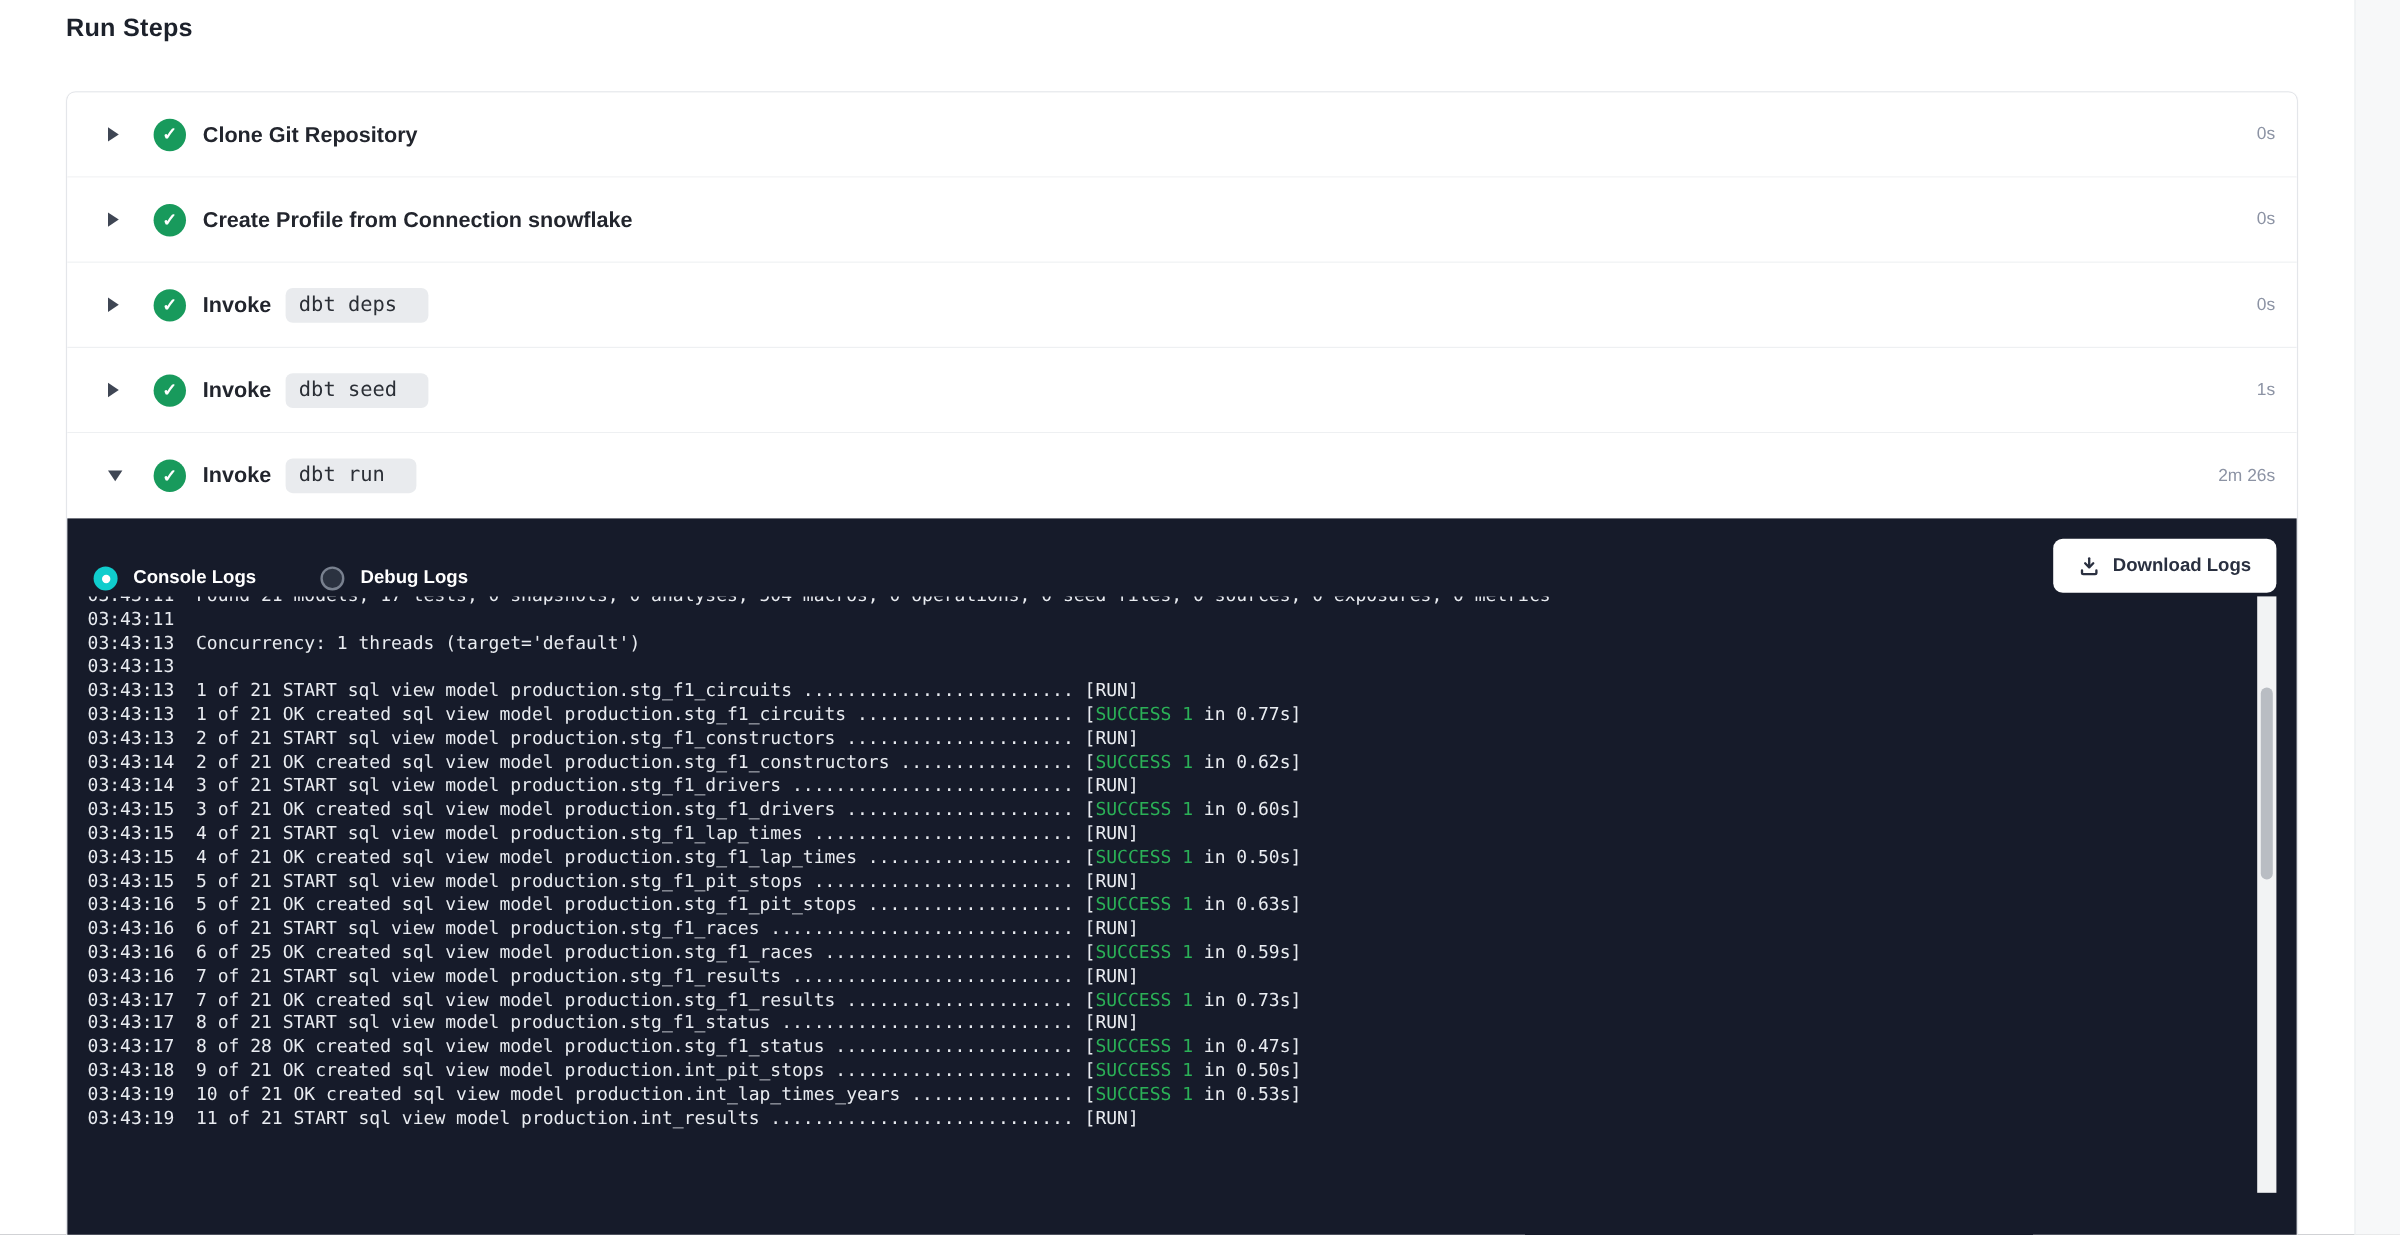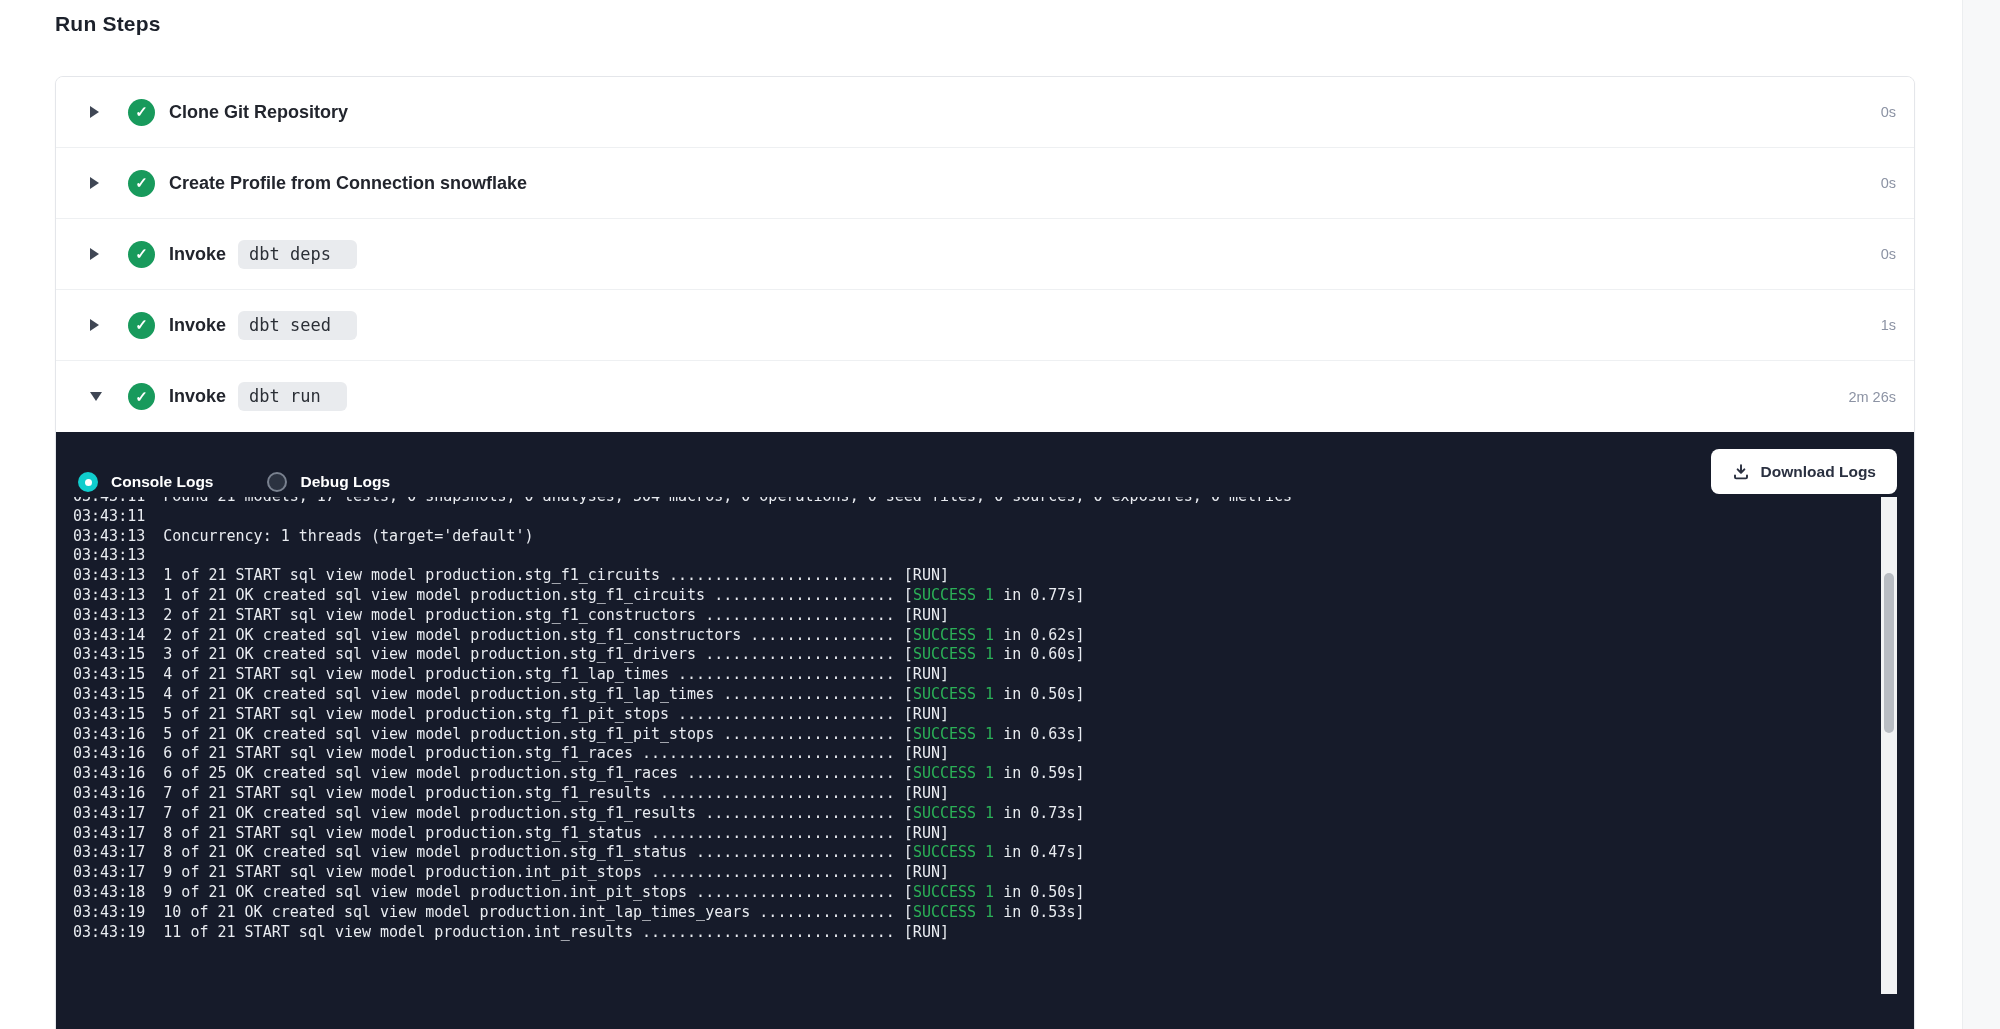--- a/index.html
+++ b/index.html
@@ -240,6 +240,7 @@
           <div class="log-line"><span>03:43:13  1 of 21 OK created sql view model production.stg_f1_circuits .................... [</span><span class="green">SUCCESS 1</span><span> in 0.77s]</span></div>
           <div class="log-line"><span>03:43:13  2 of 21 START sql view model production.stg_f1_constructors ..................... [RUN]</span></div>
           <div class="log-line"><span>03:43:14  2 of 21 OK created sql view model production.stg_f1_constructors ................ [</span><span class="green">SUCCESS 1</span><span> in 0.62s]</span></div>
+          <div class="log-line"><span>03:43:14  3 of 21 START sql view model production.stg_f1_drivers .......................... [RUN]</span></div>
           <div class="log-line"><span>03:43:15  3 of 21 OK created sql view model production.stg_f1_drivers ..................... [</span><span class="green">SUCCESS 1</span><span> in 0.60s]</span></div>
           <div class="log-line"><span>03:43:15  4 of 21 START sql view model production.stg_f1_lap_times ........................ [RUN]</span></div>
           <div class="log-line"><span>03:43:15  4 of 21 OK created sql view model production.stg_f1_lap_times ................... [</span><span class="green">SUCCESS 1</span><span> in 0.50s]</span></div>

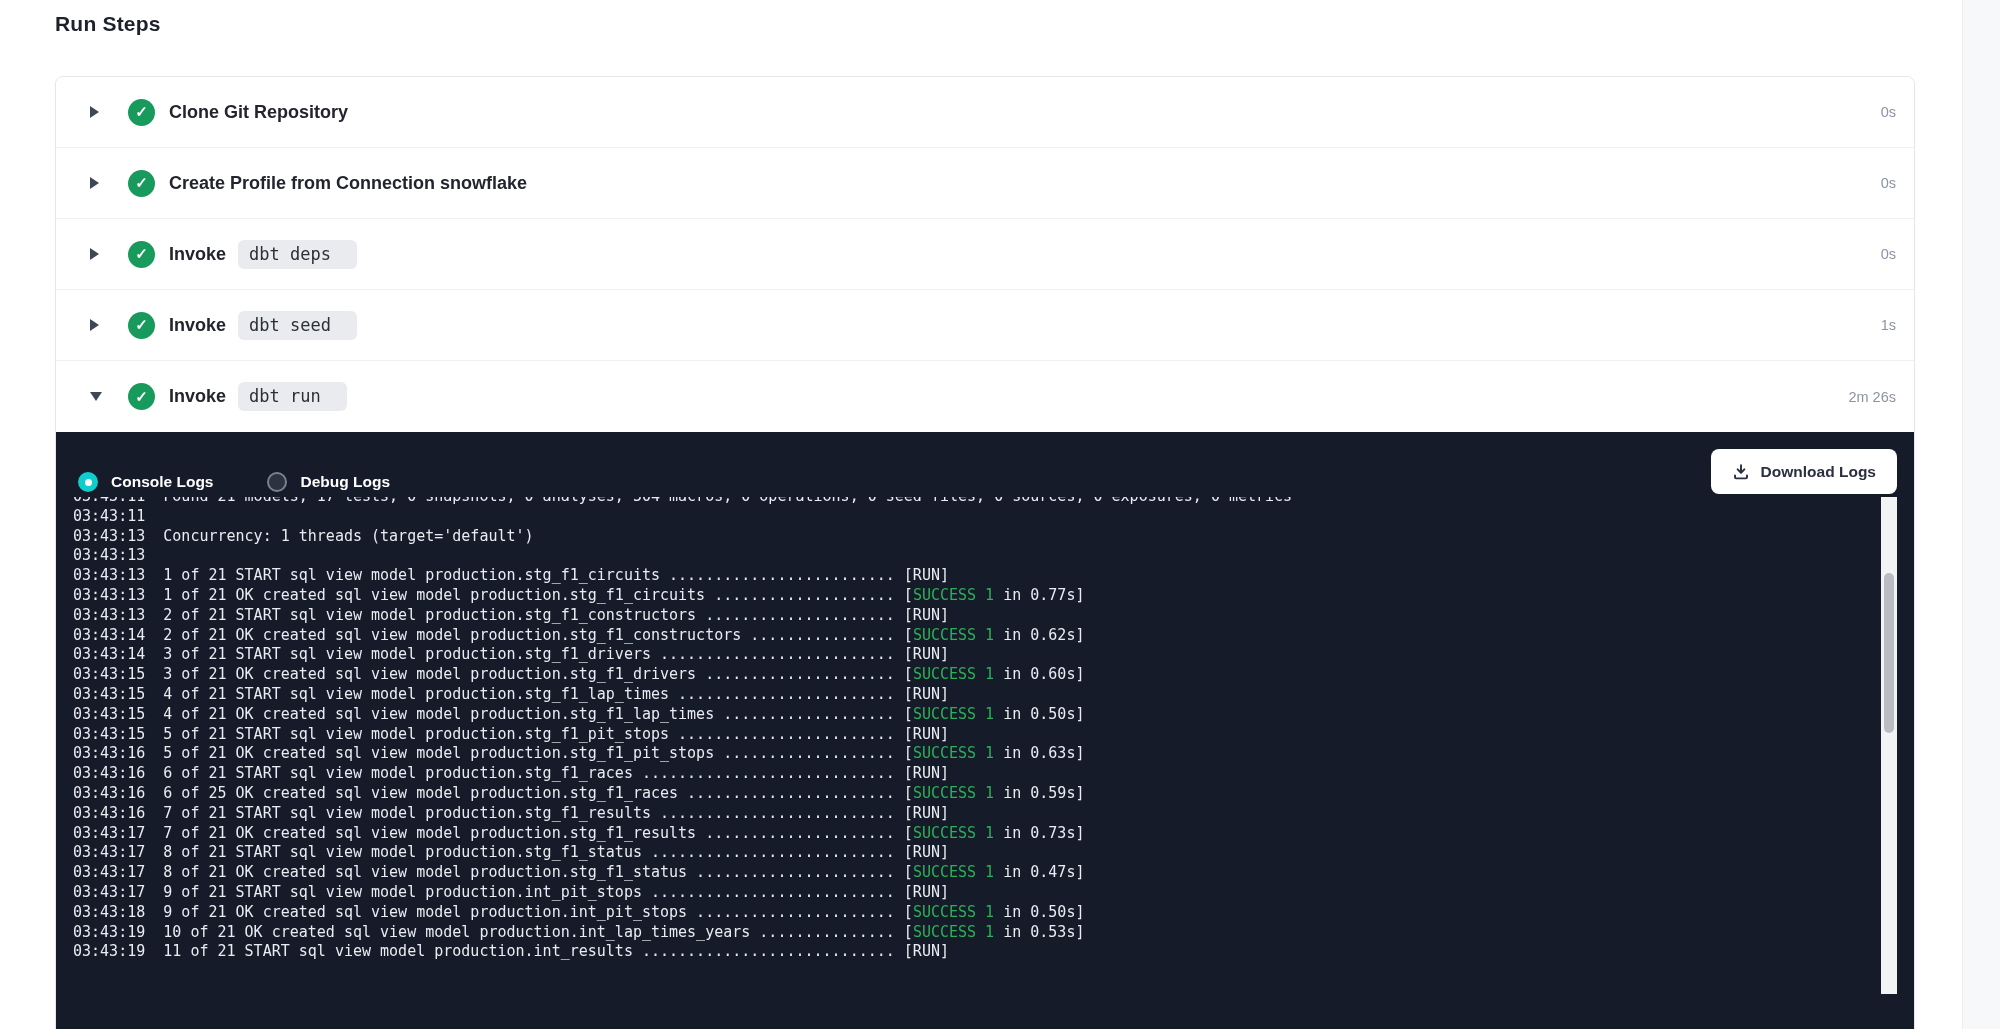--- a/index.html
+++ b/index.html
@@ -251,7 +251,7 @@
           <div class="log-line"><span>03:43:16  7 of 21 START sql view model production.stg_f1_results .......................... [RUN]</span></div>
           <div class="log-line"><span>03:43:17  7 of 21 OK created sql view model production.stg_f1_results ..................... [</span><span class="green">SUCCESS 1</span><span> in 0.73s]</span></div>
           <div class="log-line"><span>03:43:17  8 of 21 START sql view model production.stg_f1_status ........................... [RUN]</span></div>
-          <div class="log-line"><span>03:43:17  8 of 21 OK created sql view model production.stg_f1_status ...................... [</span><span class="green">SUCCESS 1</span><span> in 0.47s]</span></div>
+          <div class="log-line"><span>03:43:17  8 of 28 OK created sql view model production.stg_f1_status ...................... [</span><span class="green">SUCCESS 1</span><span> in 0.47s]</span></div>
           <div class="log-line"><span>03:43:17  9 of 21 START sql view model production.int_pit_stops ........................... [RUN]</span></div>
           <div class="log-line"><span>03:43:18  9 of 21 OK created sql view model production.int_pit_stops ...................... [</span><span class="green">SUCCESS 1</span><span> in 0.50s]</span></div>
           <div class="log-line"><span>03:43:19  10 of 21 OK created sql view model production.int_lap_times_years ............... [</span><span class="green">SUCCESS 1</span><span> in 0.53s]</span></div>

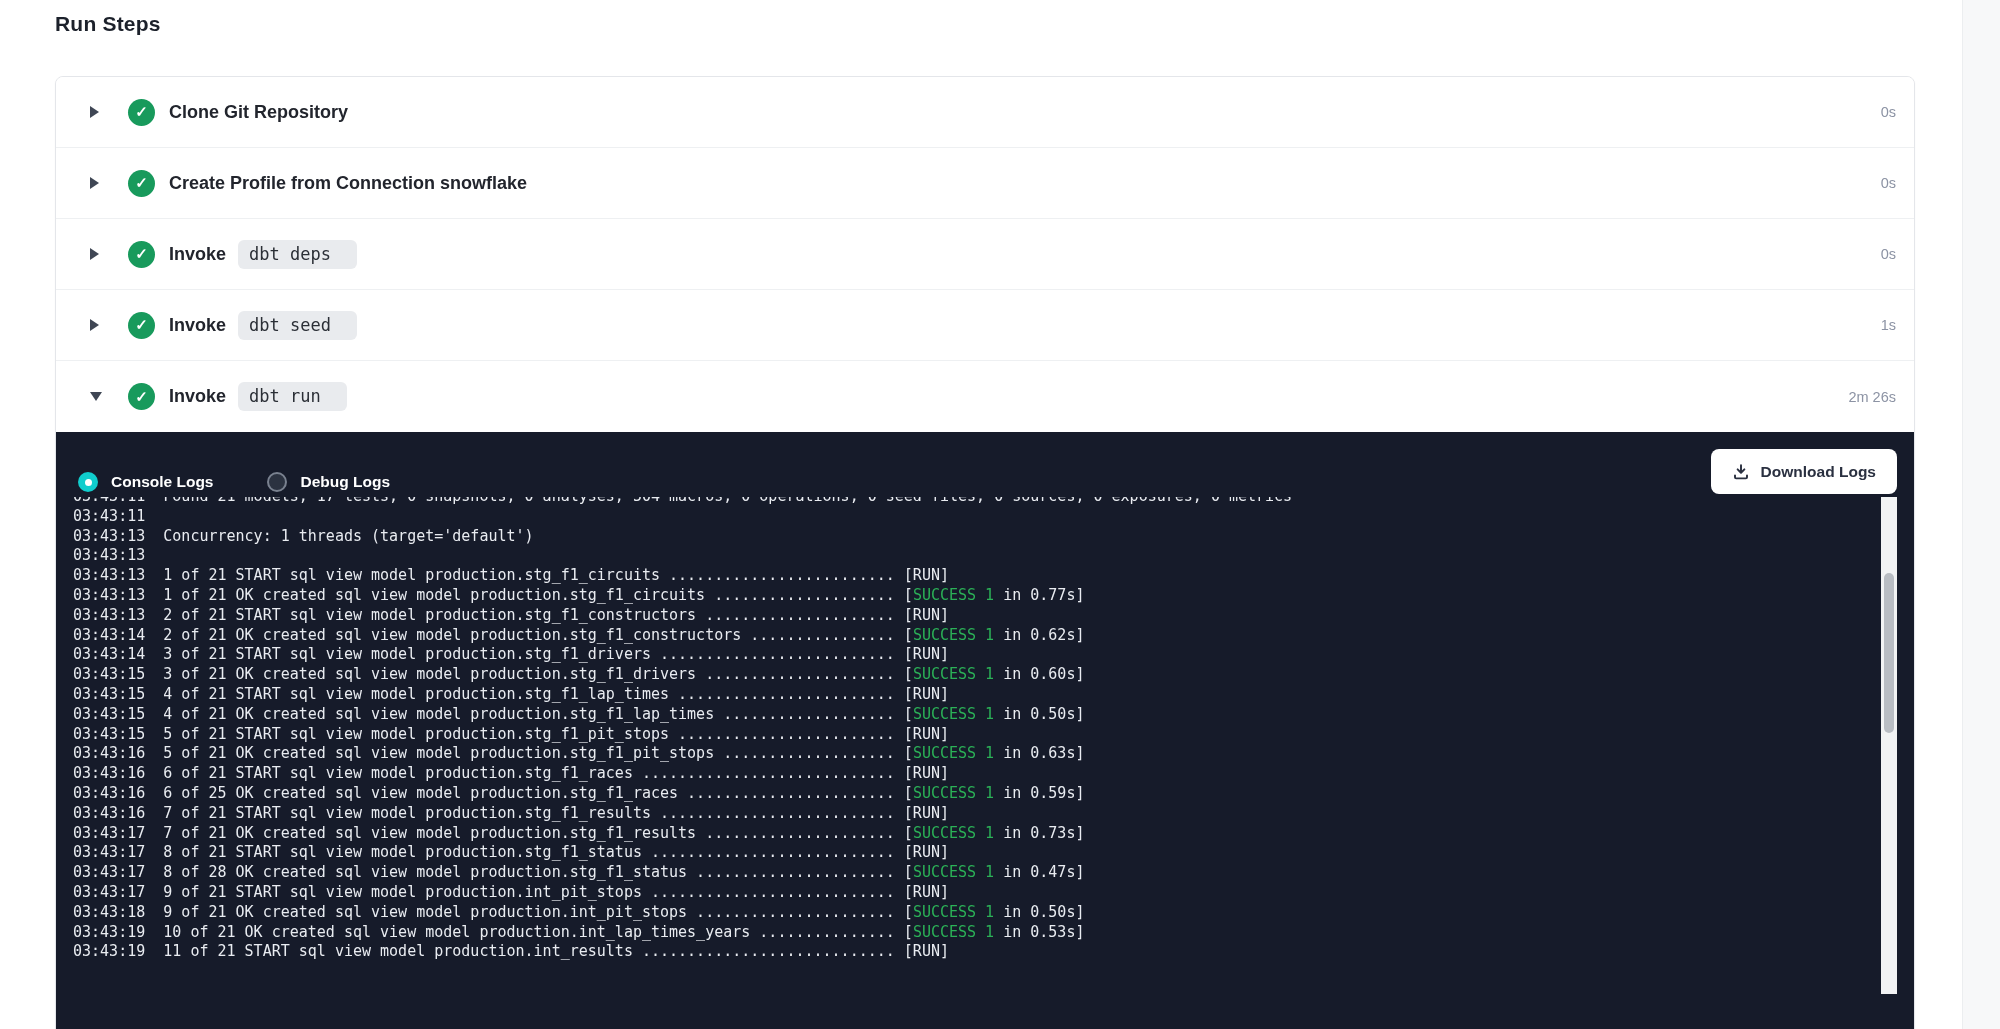--- a/index.html
+++ b/index.html
@@ -252,7 +252,6 @@
           <div class="log-line"><span>03:43:17  7 of 21 OK created sql view model production.stg_f1_results ..................... [</span><span class="green">SUCCESS 1</span><span> in 0.73s]</span></div>
           <div class="log-line"><span>03:43:17  8 of 21 START sql view model production.stg_f1_status ........................... [RUN]</span></div>
           <div class="log-line"><span>03:43:17  8 of 28 OK created sql view model production.stg_f1_status ...................... [</span><span class="green">SUCCESS 1</span><span> in 0.47s]</span></div>
-          <div class="log-line"><span>03:43:17  9 of 21 START sql view model production.int_pit_stops ........................... [RUN]</span></div>
           <div class="log-line"><span>03:43:18  9 of 21 OK created sql view model production.int_pit_stops ...................... [</span><span class="green">SUCCESS 1</span><span> in 0.50s]</span></div>
           <div class="log-line"><span>03:43:19  10 of 21 OK created sql view model production.int_lap_times_years ............... [</span><span class="green">SUCCESS 1</span><span> in 0.53s]</span></div>
           <div class="log-line"><span>03:43:19  11 of 21 START sql view model production.int_results ............................ [RUN]</span></div>

